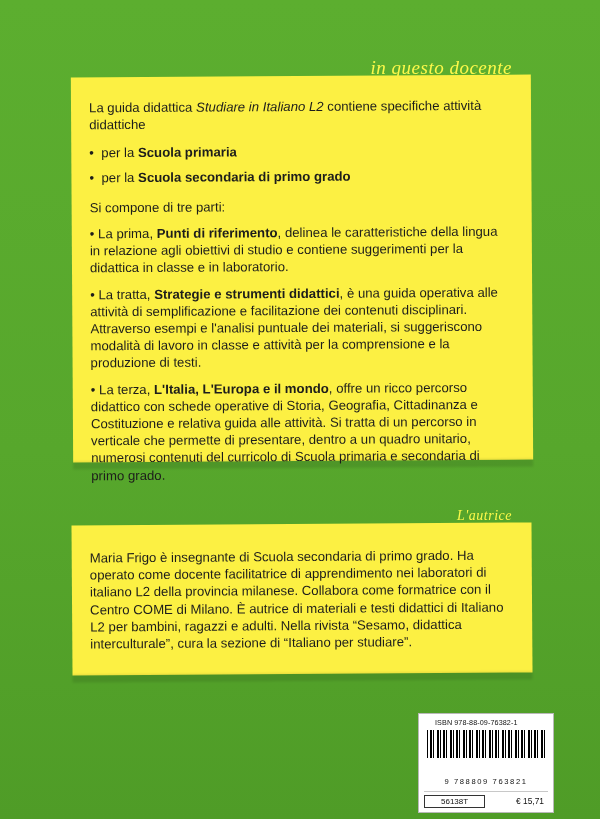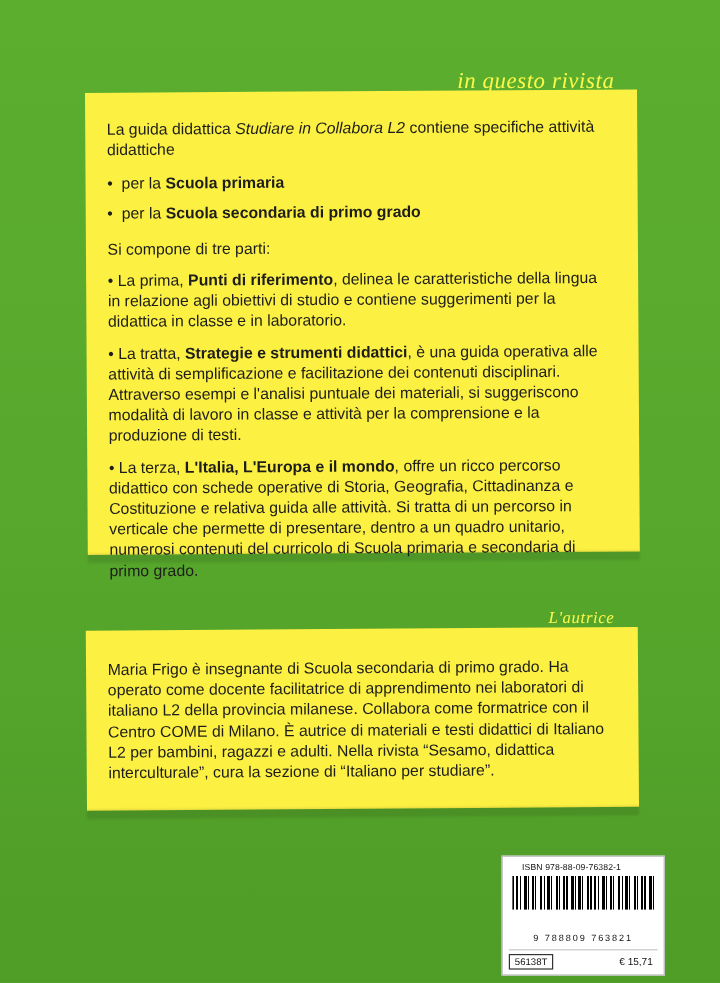--- a/index.html
+++ b/index.html
@@ -164,7 +164,7 @@
 
 <div class="page">
 
-  <div class="section-heading" id="heading-volume">in questo rivista</div>
+  <div class="section-heading" id="heading-volume">in questo docente</div>
 
   <div class="panel" id="panel-volume">
 

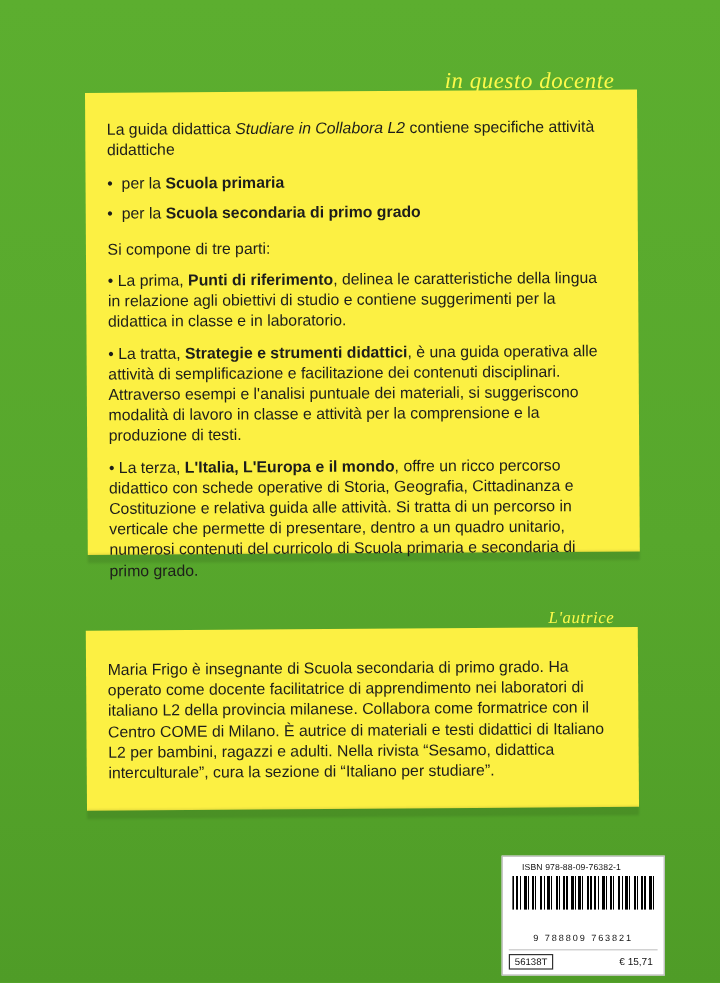--- a/index.html
+++ b/index.html
@@ -169,7 +169,7 @@
   <div class="panel" id="panel-volume">
 
     <p class="tight">
-      <span>La guida didattica </span><i>Studiare in Collabora L2</i><span> contiene specifiche attività didattiche</span>
+      <span>La guida didattica </span><i>Studiare in Italiano L2</i><span> contiene specifiche attività didattiche</span>
     </p>
 
     <div class="spacer-sm"></div>

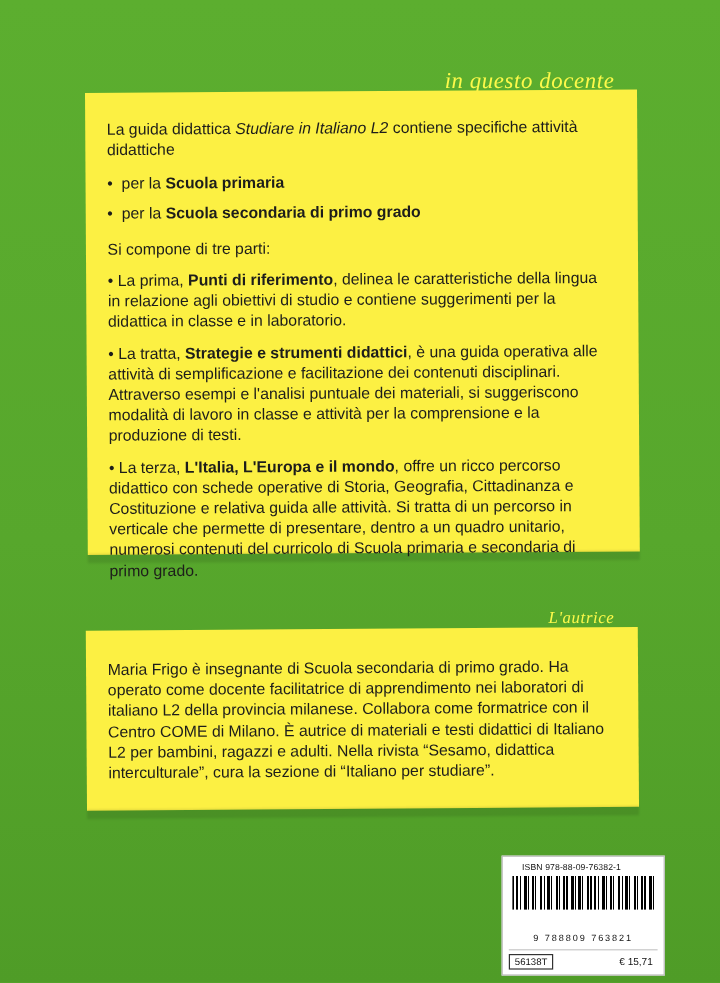--- a/index.html
+++ b/index.html
@@ -148,7 +148,7 @@
   #code-box {
     border: 1px solid #333;
     font-size: 8px;
-    padding: 1px 4px;
+    padding: 1px 16px;
     color: #111;
   }
   #price-text {

